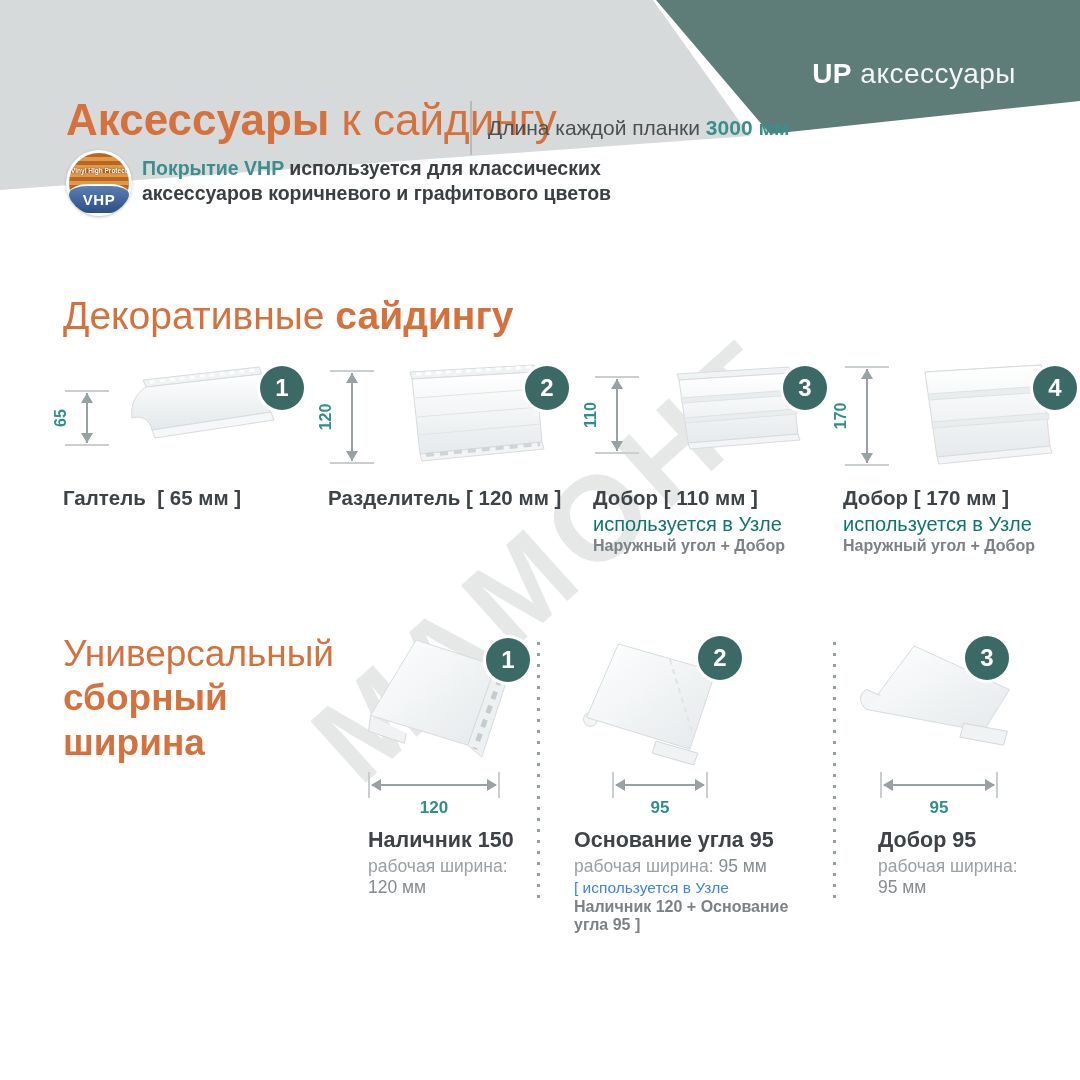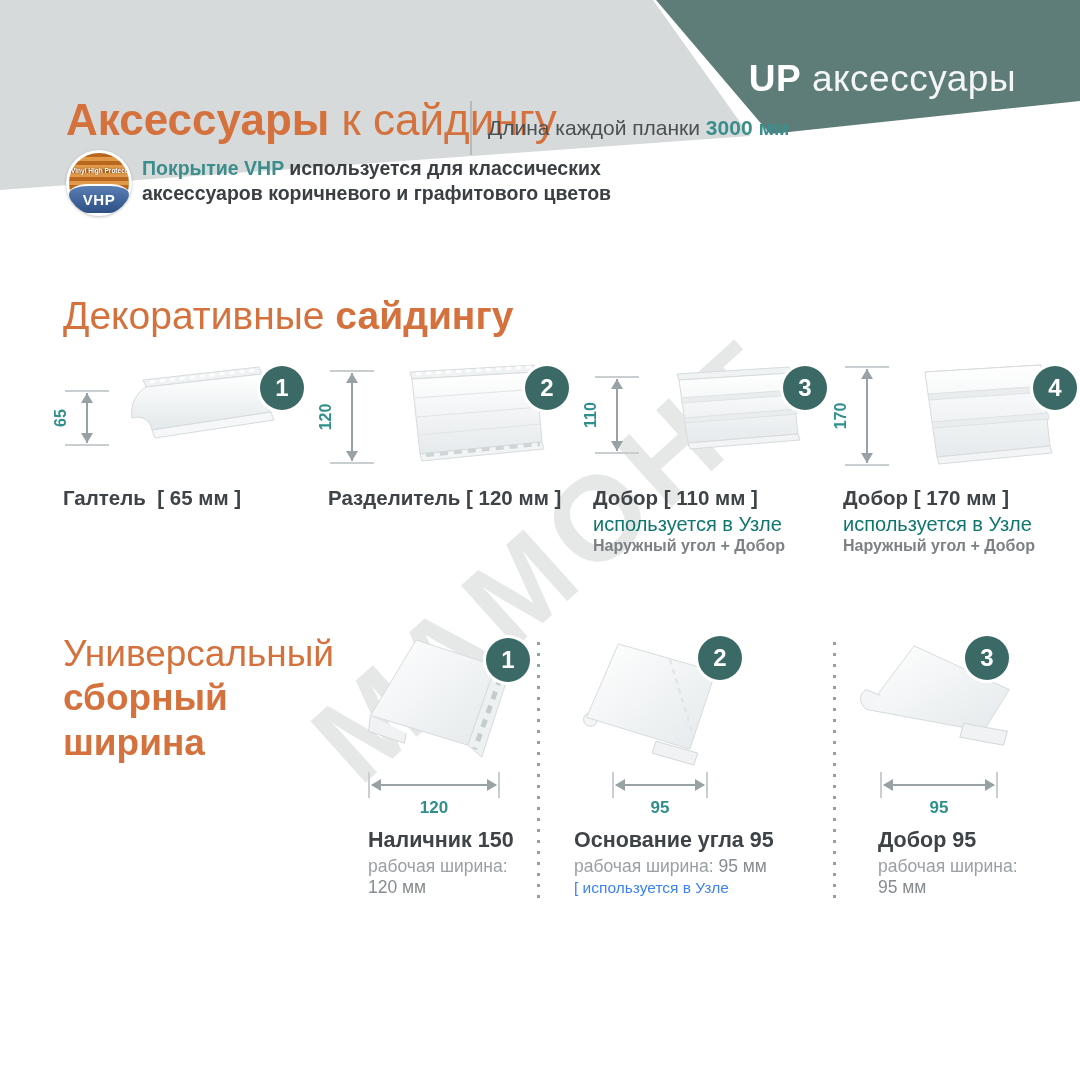--- a/index.html
+++ b/index.html
@@ -11,7 +11,7 @@
              clip-path:polygon(0px 0px,653px 0px,750px 136px,0px 190px);}
   .band-teal{position:absolute;left:0;top:0;width:1080px;height:140px;background:#5e7d78;
              clip-path:polygon(656px 0px,1080px 0px,1080px 101px,770px 134px);}
-  .up-label{position:absolute;right:64px;top:58px;font-size:37px;color:#f4f6f6;letter-spacing:.5px;}
+  .up-label{position:absolute;right:64px;top:58px;font-size:28px;color:#f4f6f6;letter-spacing:.5px;}
   .up-label b{font-weight:700;color:#ffffff;}
 
   .title{position:absolute;left:66px;top:98px;margin:0;font-size:44px;line-height:1;color:#d4713c;font-weight:400;}

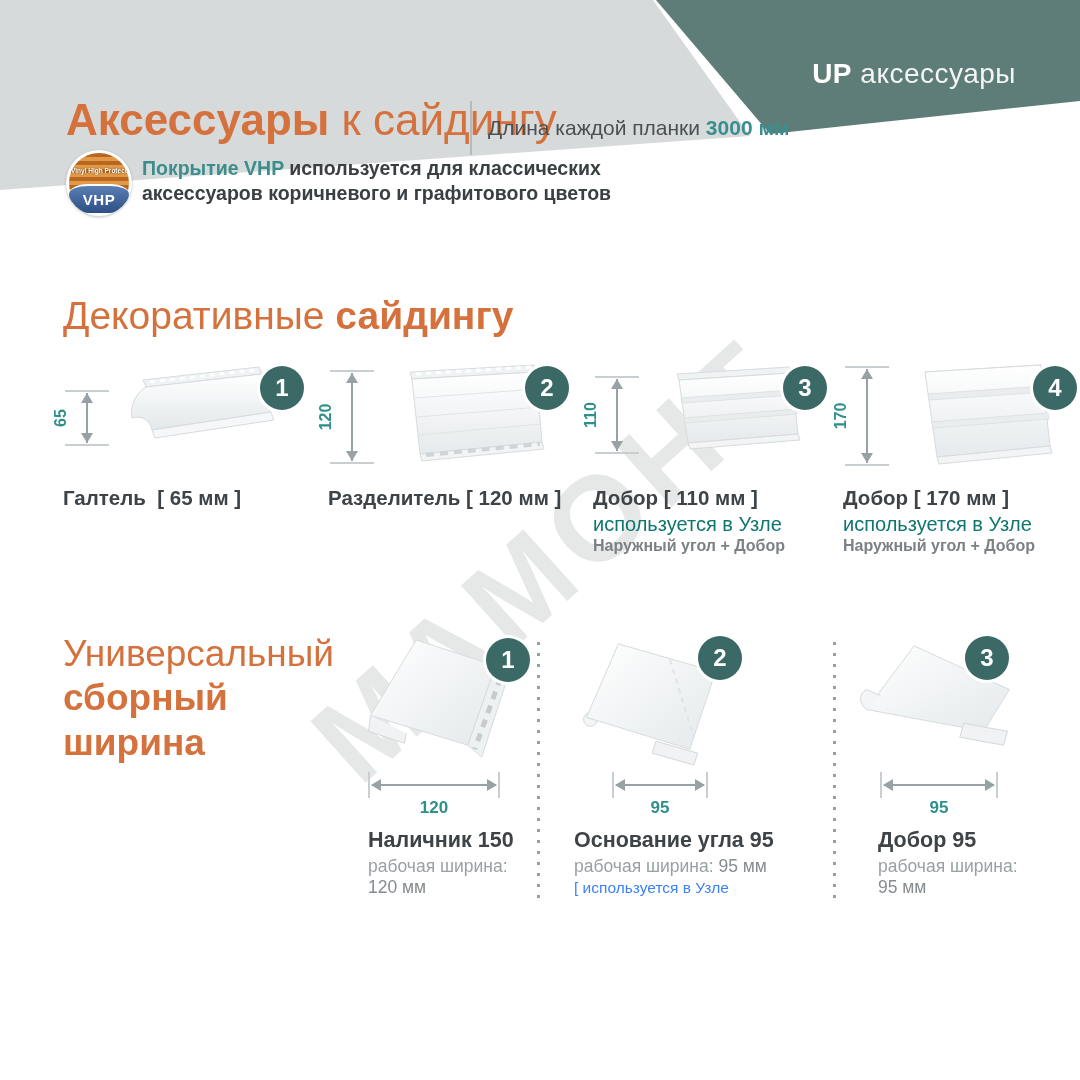--- a/index.html
+++ b/index.html
@@ -309,6 +309,7 @@
       <div class="bname">Основание угла 95</div>
       <div class="wlabel"><span>рабочая ширина:</span> <span class="wvalue">95 мм</span></div>
       <div class="bnote-light">[ используется в Узле</div>
+      <div class="bnote-bold">Наличник 120 + Основание угла 95 ]</div>
     </div>
   </div>
 

